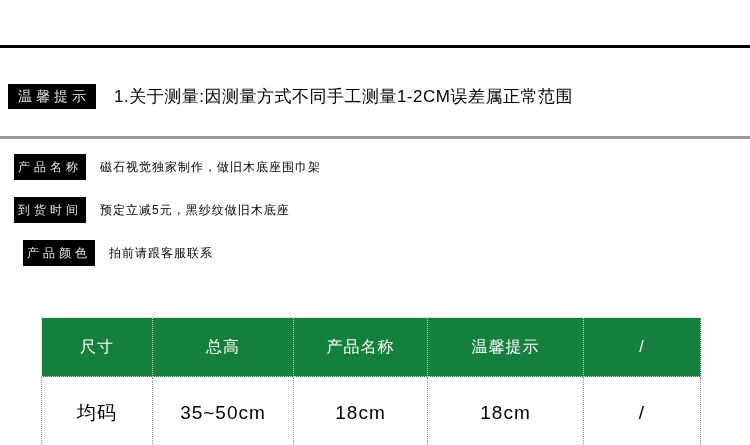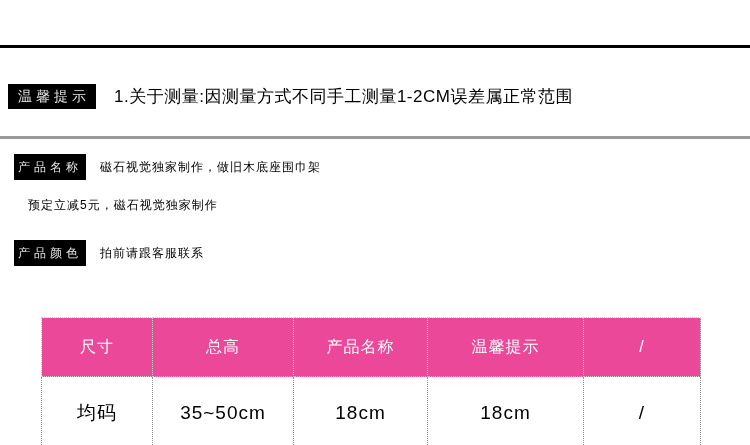--- a/index.html
+++ b/index.html
@@ -163,6 +163,7 @@
     <span class="info-value">磁石视觉独家制作，做旧木底座围巾架</span>
   </div>
   <div class="info-row info-row-1">
+    <span class="tag info-tag">到货时间</span>
     <span class="info-value">预定立减5元，磁石视觉独家制作</span>
   </div>
   <div class="info-row info-row-2">

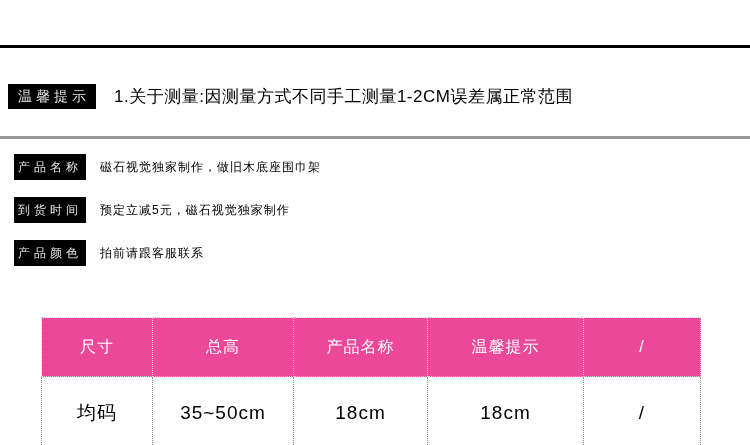--- a/index.html
+++ b/index.html
@@ -164,7 +164,7 @@
   </div>
   <div class="info-row info-row-1">
     <span class="tag info-tag">到货时间</span>
-    <span class="info-value">预定立减5元，磁石视觉独家制作</span>
+    <span class="info-value">预定立减5元，黑纱纹做旧木底座</span>
   </div>
   <div class="info-row info-row-2">
     <span class="tag info-tag">产品颜色</span>

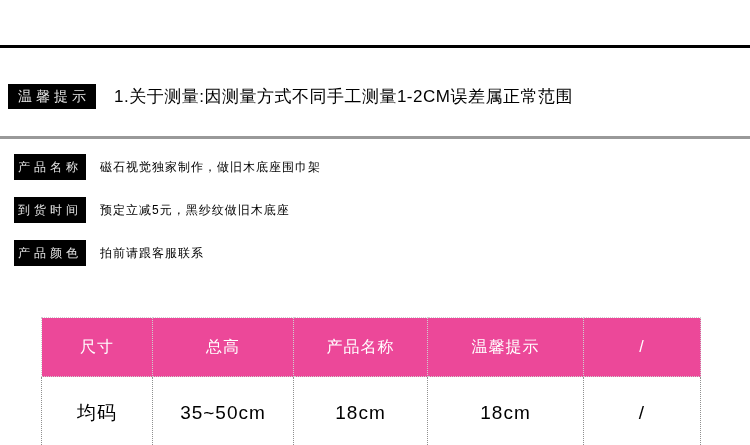--- a/index.html
+++ b/index.html
@@ -99,7 +99,7 @@
   }
   .info-row-0 { top: 154px; }
   .info-row-1 { top: 197px; }
-  .info-row-2 { top: 240px; }
+  .info-row-2 { top: 240px; margin-left: 9px; }
   .info-tag {
     width: 72px;
     height: 26px;

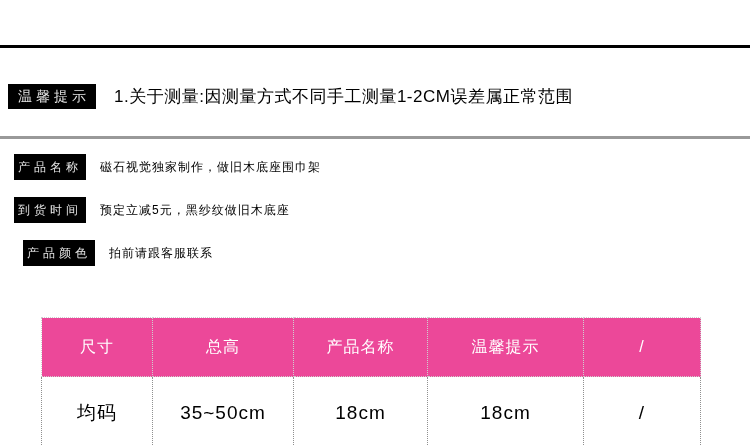--- a/index.html
+++ b/index.html
@@ -123,7 +123,7 @@
     table-layout: fixed;
   }
   .size-table th {
-    background: #ec4899;
+    background: #15803d;
     color: #ffffff;
     font-weight: normal;
     font-size: 16px;

